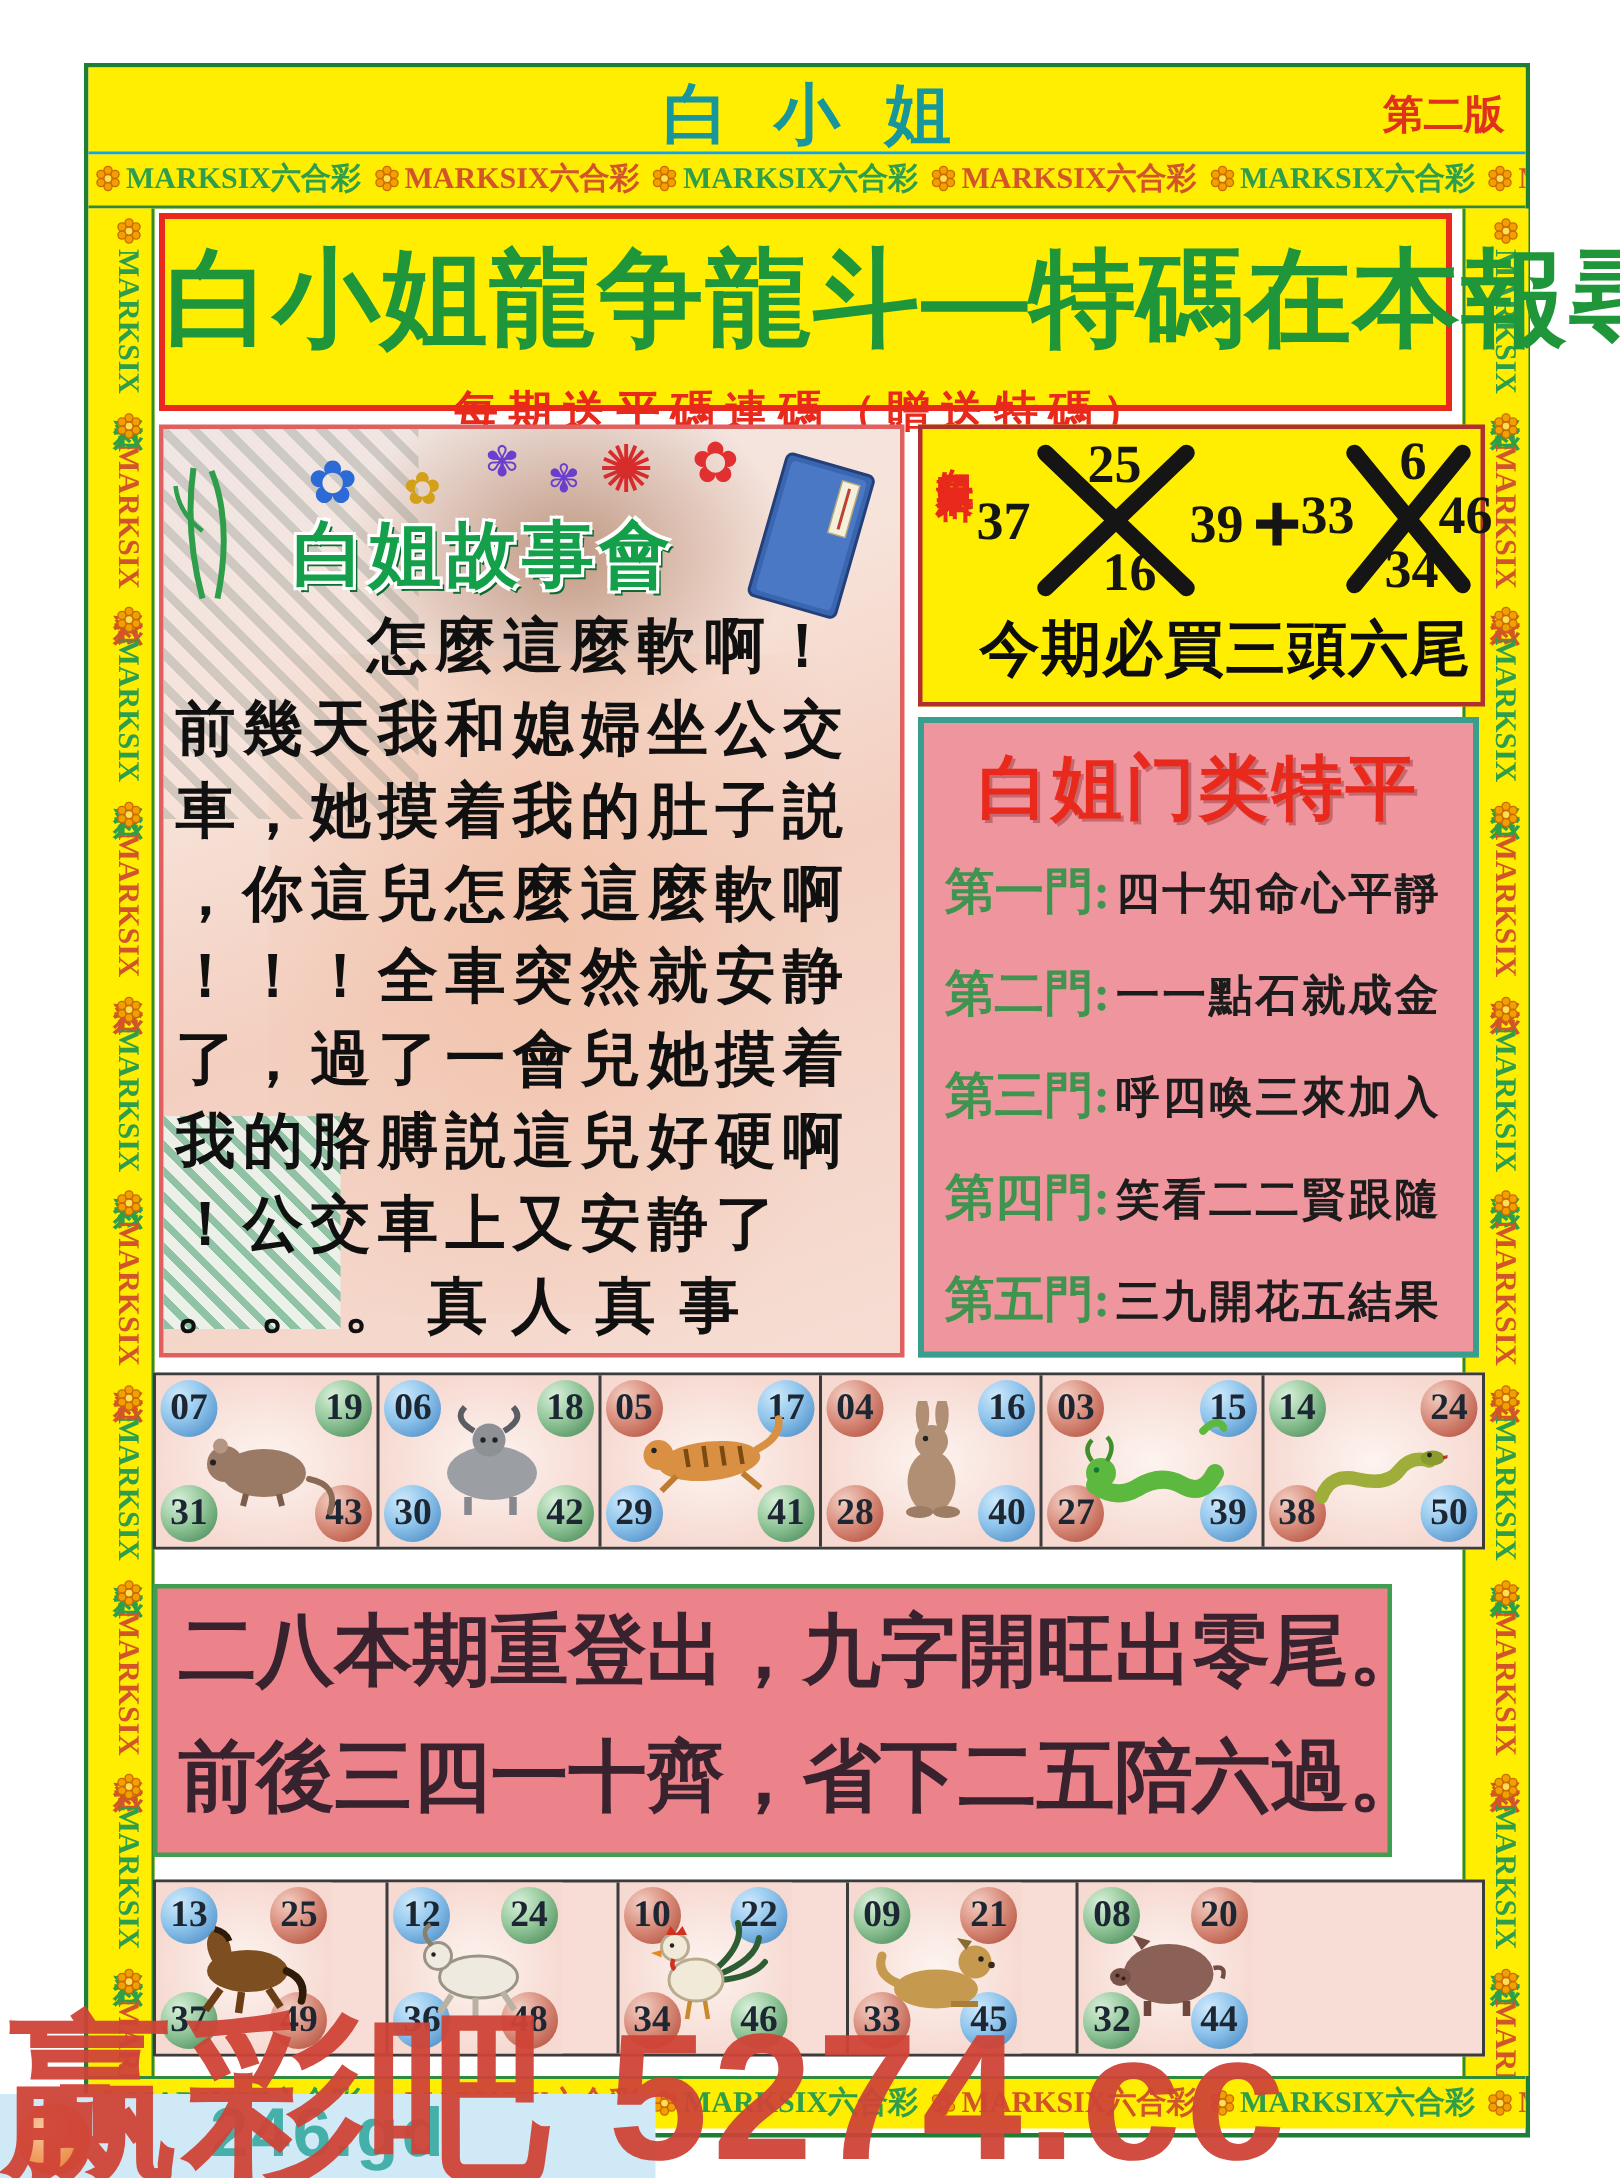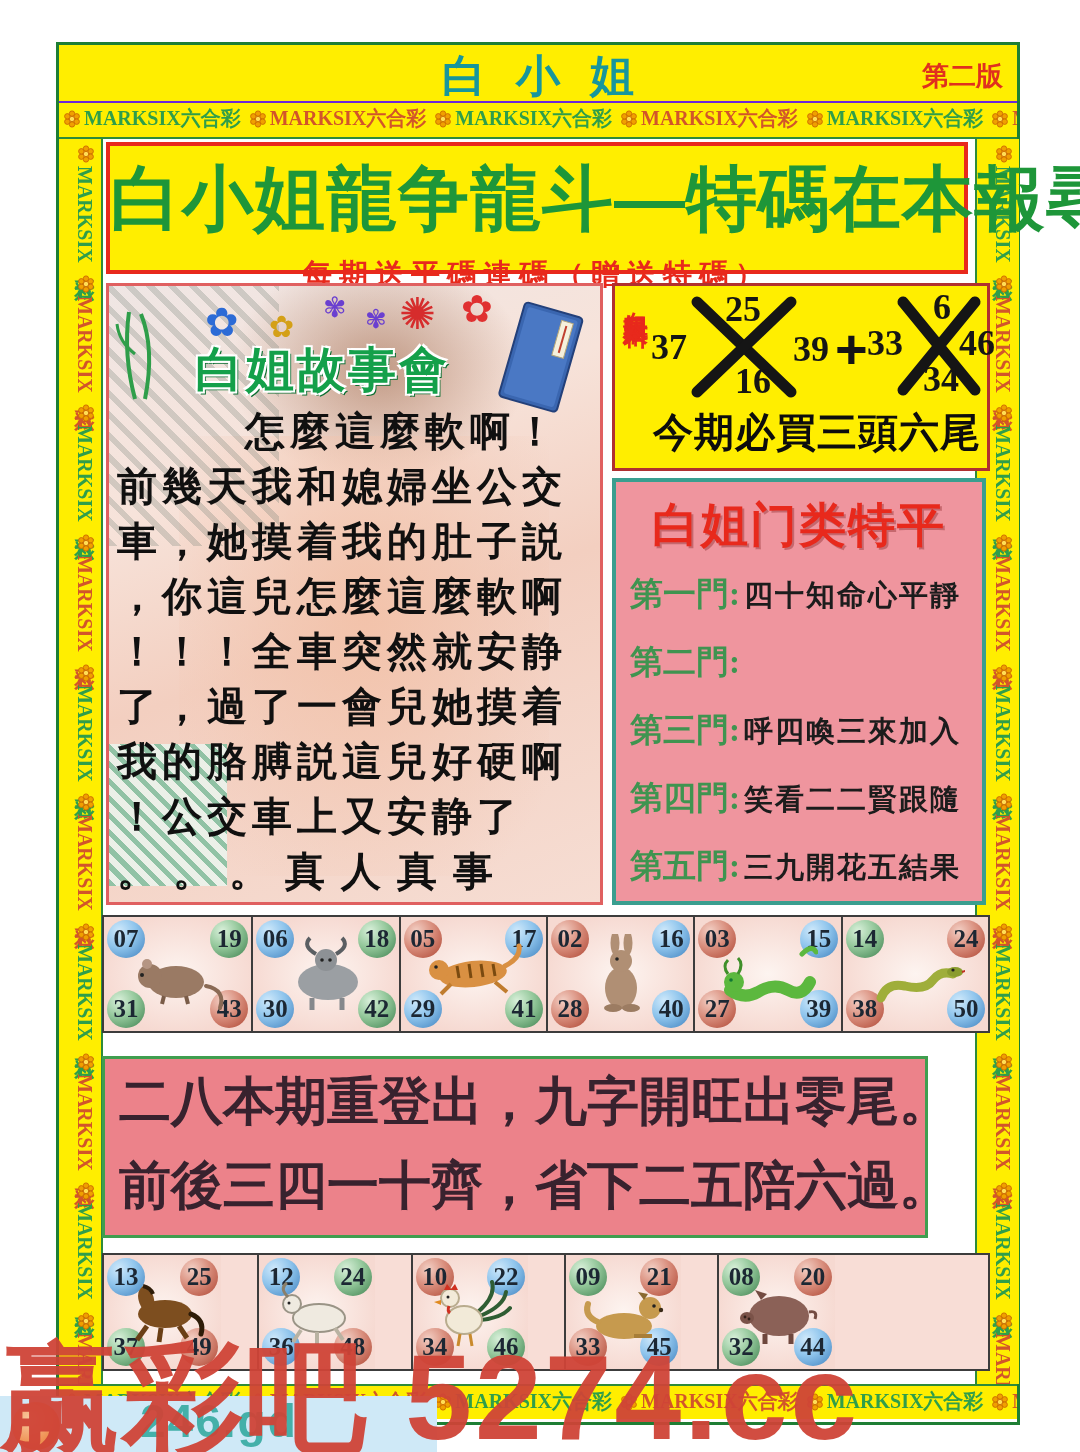--- a/index.html
+++ b/index.html
@@ -9,7 +9,7 @@
 
   
   .page-frame{left:56px;top:42px;width:958px;height:1377px;border:3px solid #1e7e34;background:#fff;}
-  .title-band{left:59px;top:45px;width:958px;height:56px;background:#ffee00;border-bottom:2px solid #6d28d9;}
+  .title-band{left:59px;top:45px;width:958px;height:56px;background:#ffee00;border-bottom:2px solid #0ea5e9;}
   .paper-title{position:absolute;left:0;right:0;top:2px;text-align:center;font-family:"Liberation Serif",serif;
                font-size:44px;font-weight:700;color:#17969c;letter-spacing:30px;text-indent:30px;}
   .edition{position:absolute;right:14px;top:13px;font-family:"Liberation Serif",serif;font-size:27px;font-weight:700;color:#e0301e;}

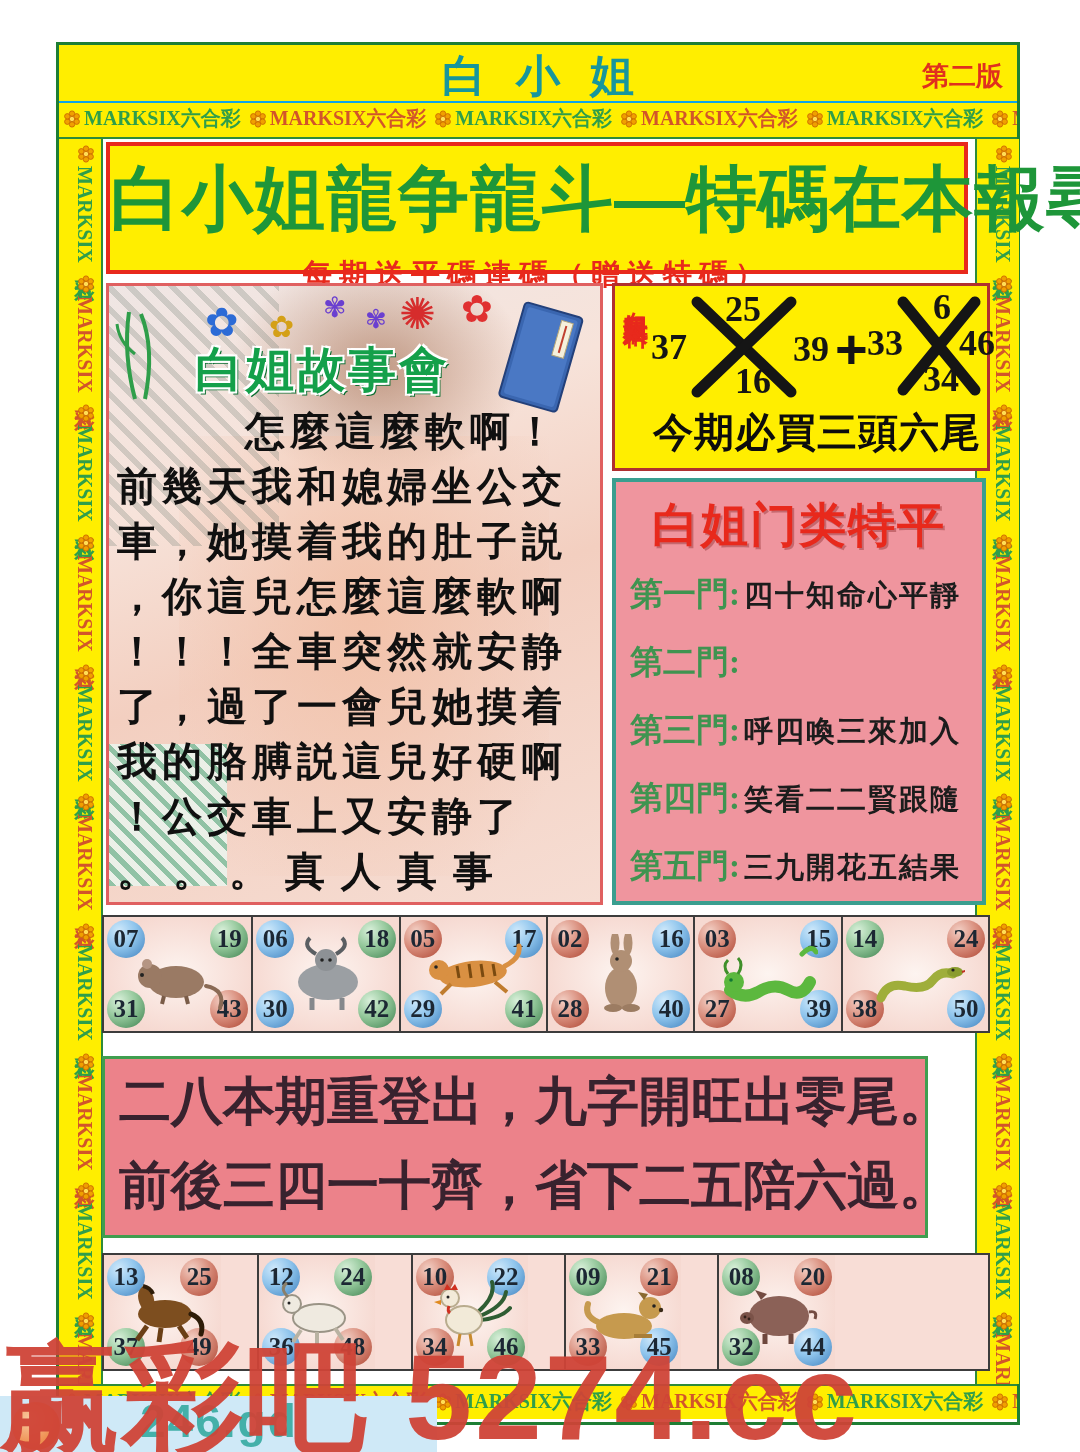--- a/index.html
+++ b/index.html
@@ -596,6 +596,7 @@
       </div>
       <div class="cat-row">
         <span class="cat-label">第二門:</span>
+        <span class="cat-value">一一點石就成金</span>
       </div>
       <div class="cat-row">
         <span class="cat-label">第三門:</span>

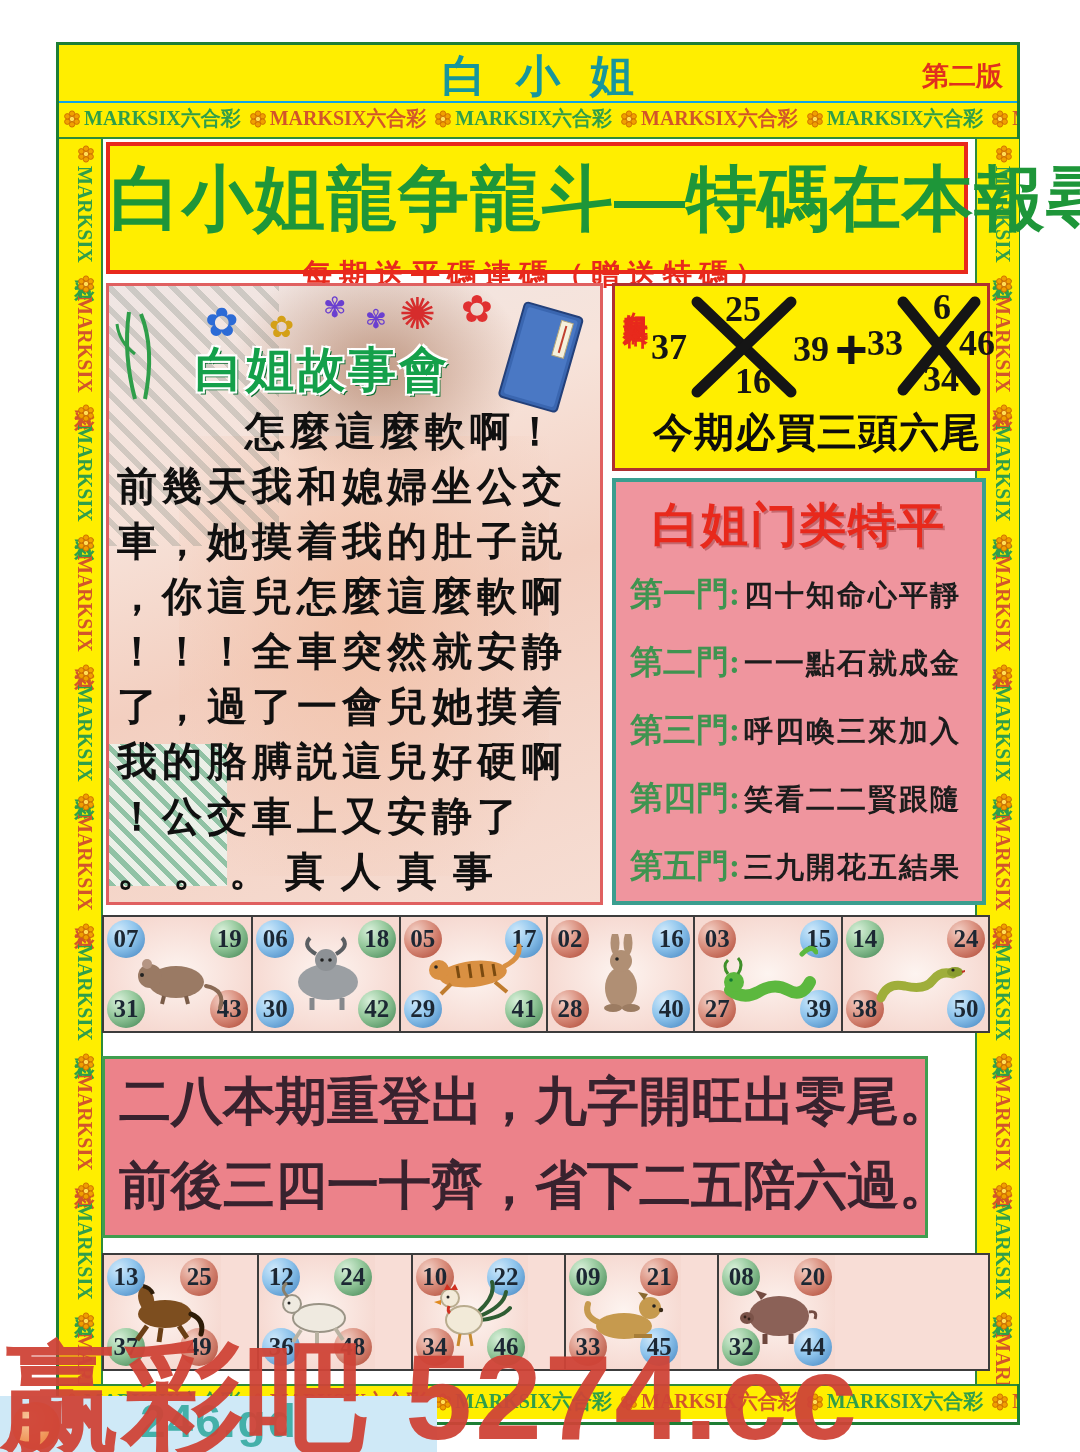--- a/index.html
+++ b/index.html
@@ -661,7 +661,7 @@
       </svg>
     </div>
     <div class="zcell">
-      <span class="ball tl" data-color="red">02</span>
+      <span class="ball tl" data-color="red">04</span>
         <span class="ball tr" data-color="blue">16</span>
         <span class="ball bl" data-color="red">28</span>
         <span class="ball br" data-color="blue">40</span>

